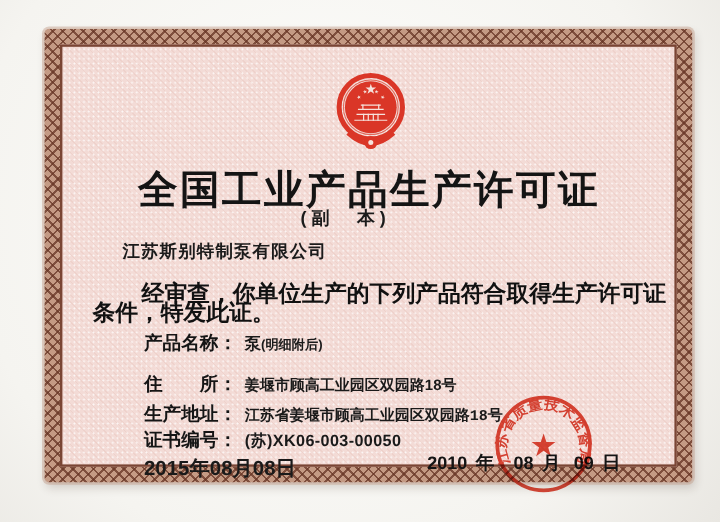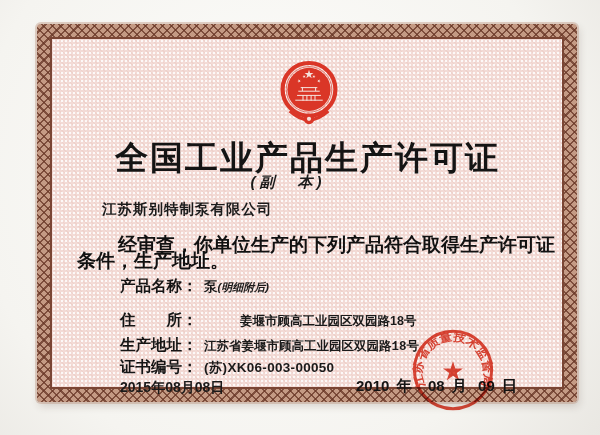--- a/index.html
+++ b/index.html
@@ -35,7 +35,7 @@
   }
   .subtitle{
     left:0;top:134px;width:472px;text-align:center;
-    font-size:15px;font-weight:700;color:#1b1b1b;letter-spacing:4px;font-style:italic;
+    font-size:15px;font-weight:700;color:#1b1b1b;letter-spacing:4px;
   }
   .company{left:50px;top:161px;font-size:14.5px;font-weight:700;color:#1b1b1b;letter-spacing:1px;}
   .stmt1{left:66px;top:181px;font-size:19px;font-weight:900;color:#111;white-space:nowrap;margin-top:12px;}

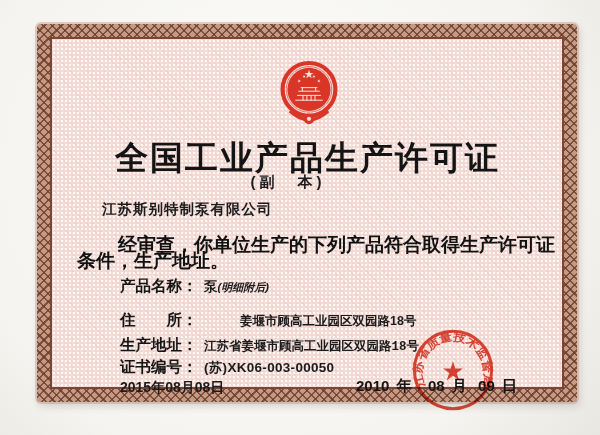--- a/index.html
+++ b/index.html
@@ -97,7 +97,7 @@
 
     <div class="abs company">江苏斯别特制泵有限公司</div>
     <div class="abs stmt1">经审查，你单位生产的下列产品符合取得生产许可证</div>
-    <div class="abs stmt2">条件，生产地址。</div>
+    <div class="abs stmt2">条件，特发此证。</div>
 
     <div class="abs field f1">
       <span class="flabel">产品名称：</span>

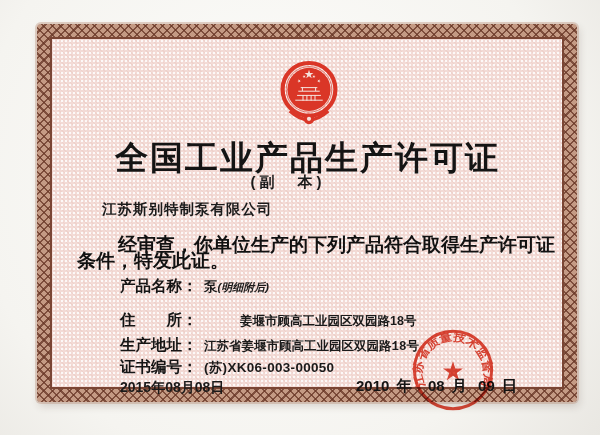--- a/index.html
+++ b/index.html
@@ -44,7 +44,7 @@
   .flabel{font-size:15.5px;font-weight:900;color:#151515;width:84px;display:inline-block;}
   .fvalue{font-size:12.5px;font-weight:700;color:#1a1a1a;}
   .fvalue .big{font-size:13.5px;}
-  .fvalue .sub{font-size:11px;font-style:italic;}
+  .fvalue .sub{font-size:11px;}
   .f1{top:237px;} .f2{top:271px;gap:36px;} .f3{top:296px;font-family:Liberation Mono, monospace;} .f4{top:318px;}
   .f4 .fvalue{font-size:13.5px;letter-spacing:.3px;}
   .f5{top:340px;} .f5 .fvalue{font-size:14px;}

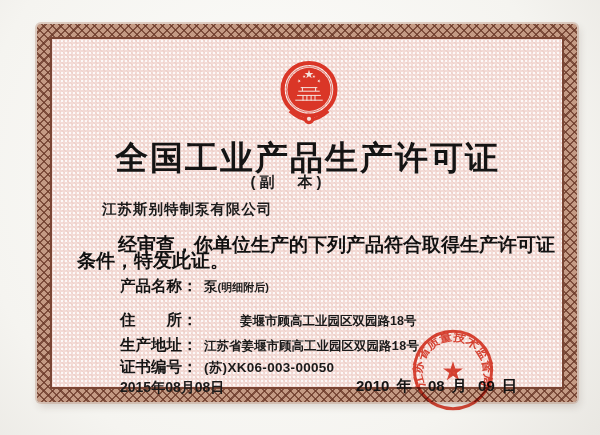--- a/index.html
+++ b/index.html
@@ -45,7 +45,7 @@
   .fvalue{font-size:12.5px;font-weight:700;color:#1a1a1a;}
   .fvalue .big{font-size:13.5px;}
   .fvalue .sub{font-size:11px;}
-  .f1{top:237px;} .f2{top:271px;gap:36px;} .f3{top:296px;font-family:Liberation Mono, monospace;} .f4{top:318px;}
+  .f1{top:237px;} .f2{top:271px;} .f3{top:296px;font-family:Liberation Mono, monospace;} .f4{top:318px;}
   .f4 .fvalue{font-size:13.5px;letter-spacing:.3px;}
   .f5{top:340px;} .f5 .fvalue{font-size:14px;}
   .note{left:25px;top:357px;font-size:9px;font-weight:700;color:#6b4640;letter-spacing:.5px;}

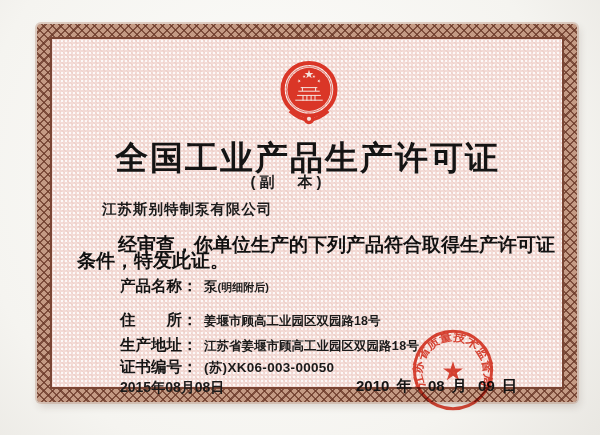--- a/index.html
+++ b/index.html
@@ -47,7 +47,7 @@
   .fvalue .sub{font-size:11px;}
   .f1{top:237px;} .f2{top:271px;} .f3{top:296px;font-family:Liberation Mono, monospace;} .f4{top:318px;}
   .f4 .fvalue{font-size:13.5px;letter-spacing:.3px;}
-  .f5{top:340px;} .f5 .fvalue{font-size:14px;}
+  .f5{top:340px;} .f5 .fvalue{font-size:17px;}
   .note{left:25px;top:357px;font-size:9px;font-weight:700;color:#6b4640;letter-spacing:.5px;}
   .dateline{left:304px;top:337px;white-space:nowrap;color:#141414;}
   .dateline .num{font-size:15px;font-weight:900;}

